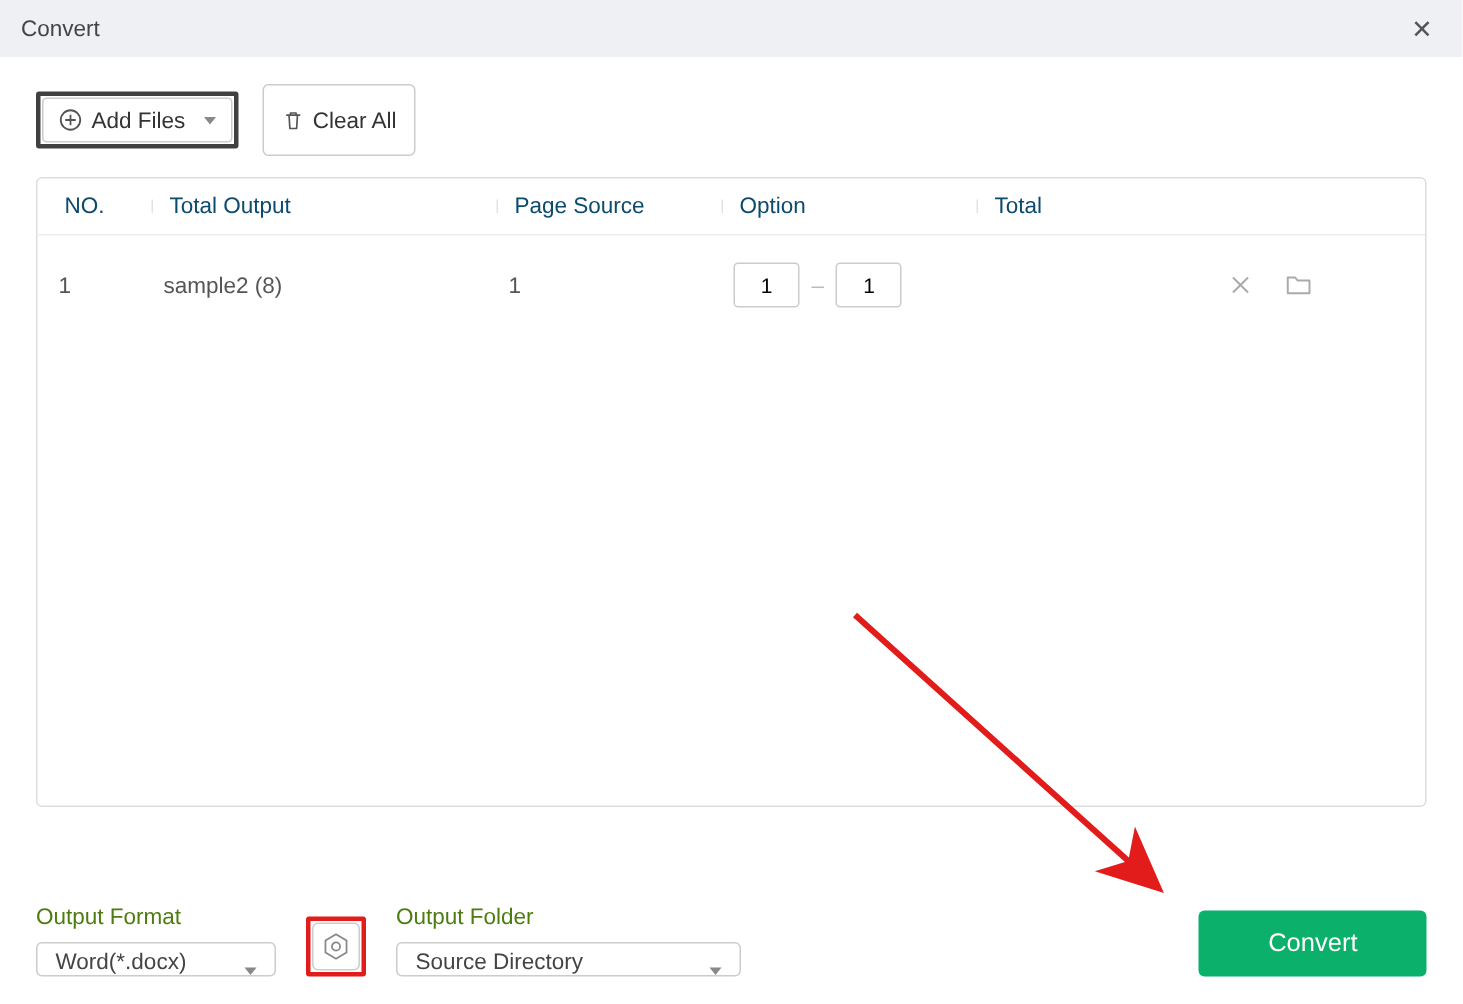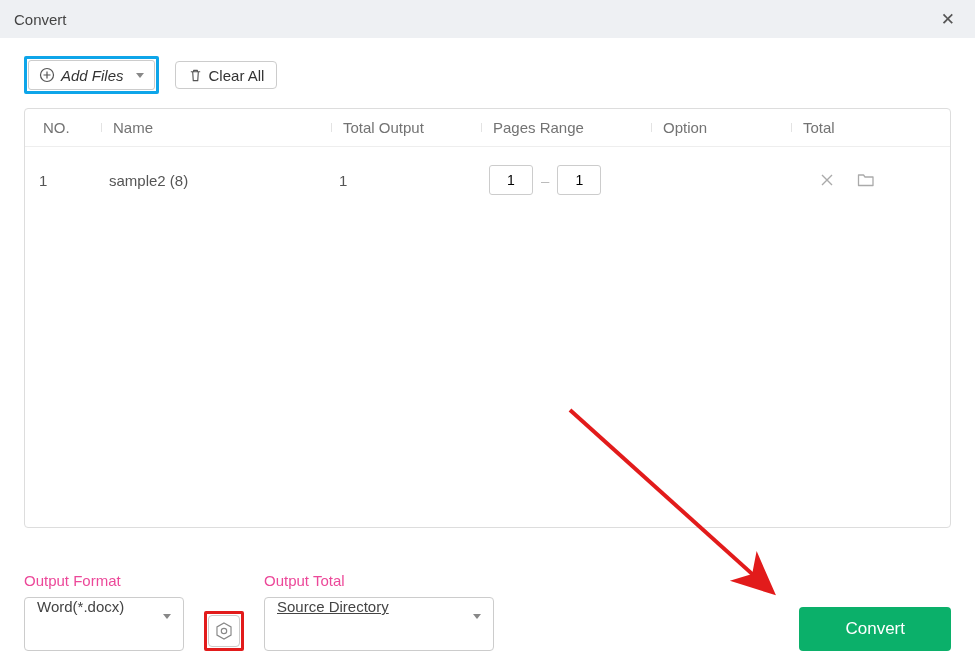--- a/index.html
+++ b/index.html
@@ -48,11 +48,10 @@
       justify-content: flex-end;
     }
     .add-files-wrap {
-      border: 3px solid #0ea5e9;
+      border: 3px solid #404040;
       border-radius: 2px;
       padding: 1px;
       display: inline-flex;
-      font-style: italic;
     }
     .add-files-btn {
       border: 1px solid #ccc;

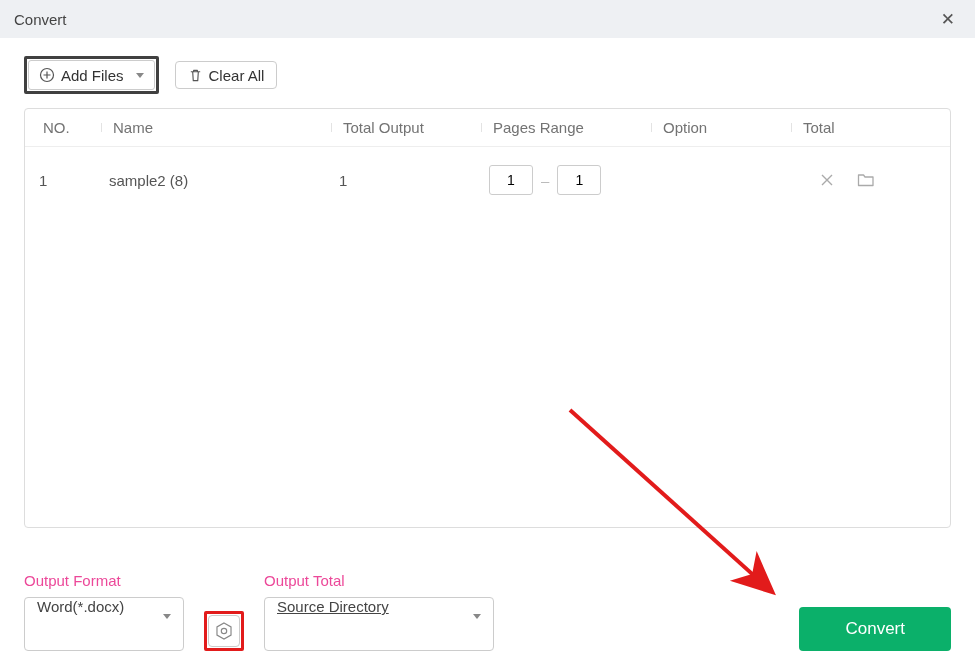--- a/index.html
+++ b/index.html
@@ -44,7 +44,7 @@
       font-size: 15px;
       color: #333;
       cursor: pointer;
-      height: 28px;
+      height: 48px;
       justify-content: flex-end;
     }
     .add-files-wrap {

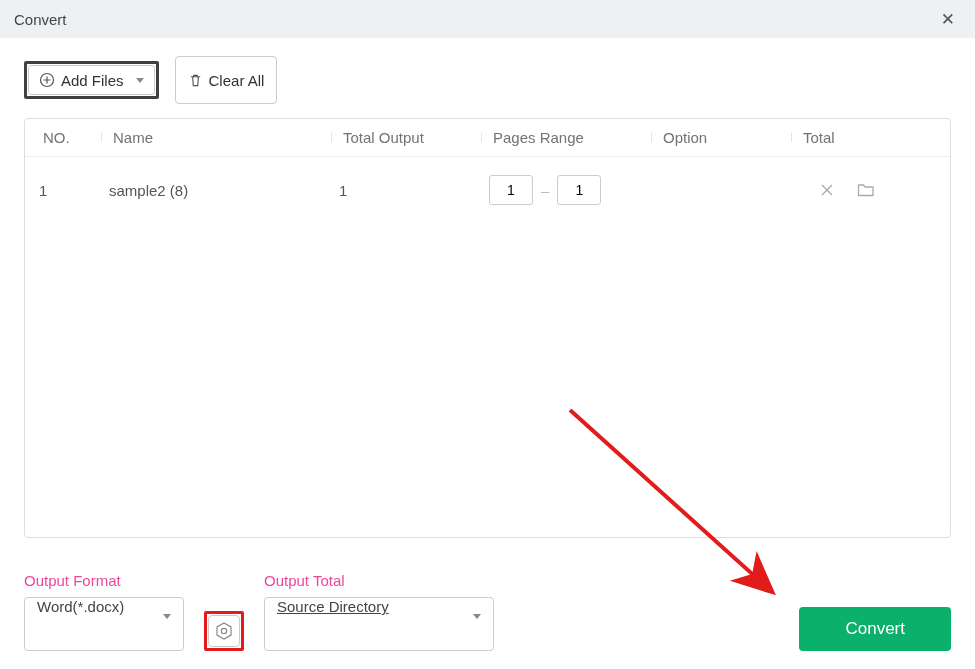--- a/index.html
+++ b/index.html
@@ -87,7 +87,7 @@
       font-size: 15px;
     }
     .thead {
-      color: #737373;
+      color: #0c4a6e;
       font-weight: 400;
       border-bottom: 1px solid #eee;
     }

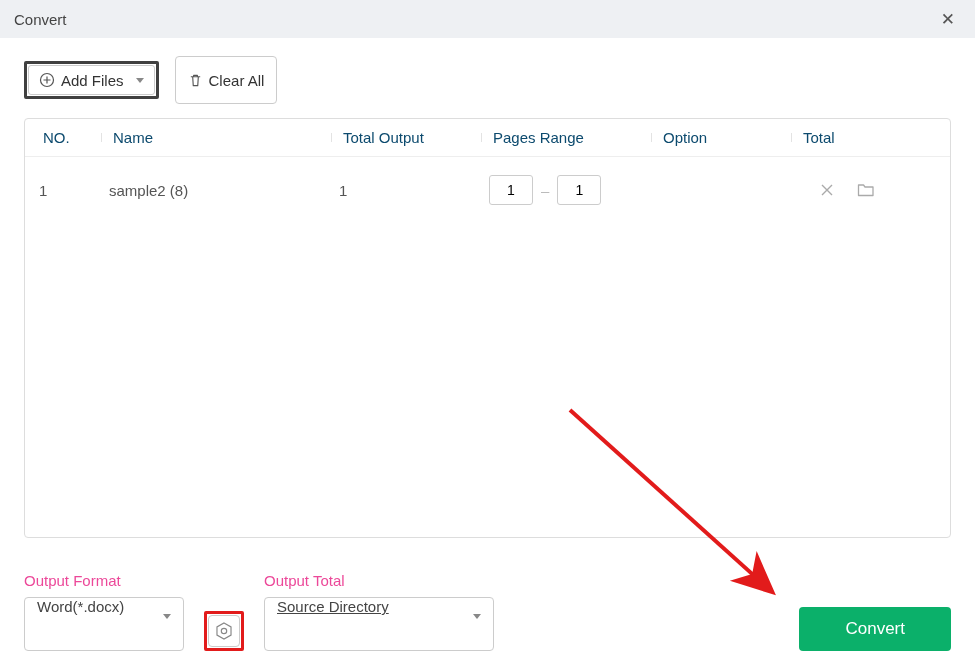--- a/index.html
+++ b/index.html
@@ -193,7 +193,6 @@
 <div class="table-area">
   <div class="thead">
     <div class="th">NO.</div>
-    <div class="th">Name</div>
     <div class="th">Total Output</div>
     <div class="th">Pages Range</div>
     <div class="th">Option</div>

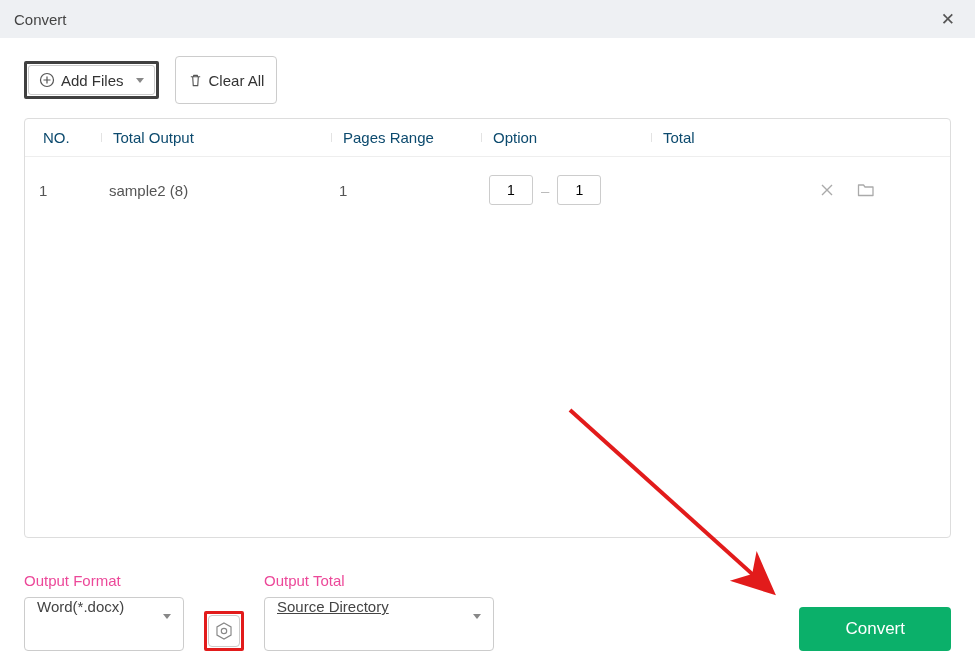--- a/index.html
+++ b/index.html
@@ -194,7 +194,7 @@
   <div class="thead">
     <div class="th">NO.</div>
     <div class="th">Total Output</div>
-    <div class="th">Pages Range</div>
+    <div class="th">Page Source</div>
     <div class="th">Option</div>
     <div class="th">Total</div>
   </div>

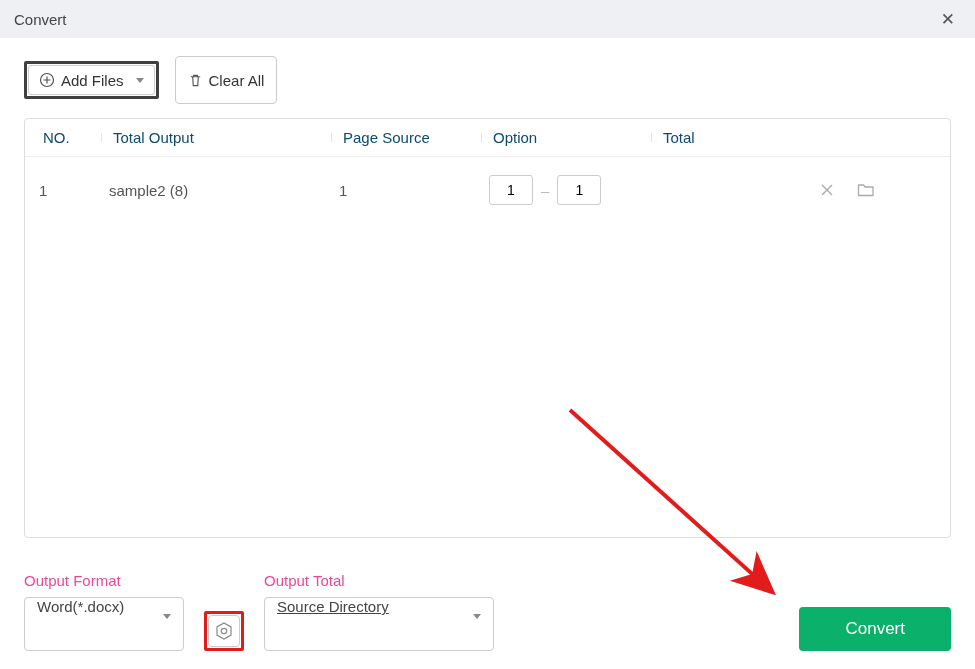--- a/index.html
+++ b/index.html
@@ -120,7 +120,7 @@
       gap: 20px;
     }
     .field { display: flex; flex-direction: column; gap: 8px; }
-    .field-label { font-size: 15px; color: #ec4899; }
+    .field-label { font-size: 15px; color: #4d7c0f; }
     .select {
       border: 1px solid #ccc; border-radius: 4px;
       height: 54px; padding: 0 30px 0 12px;

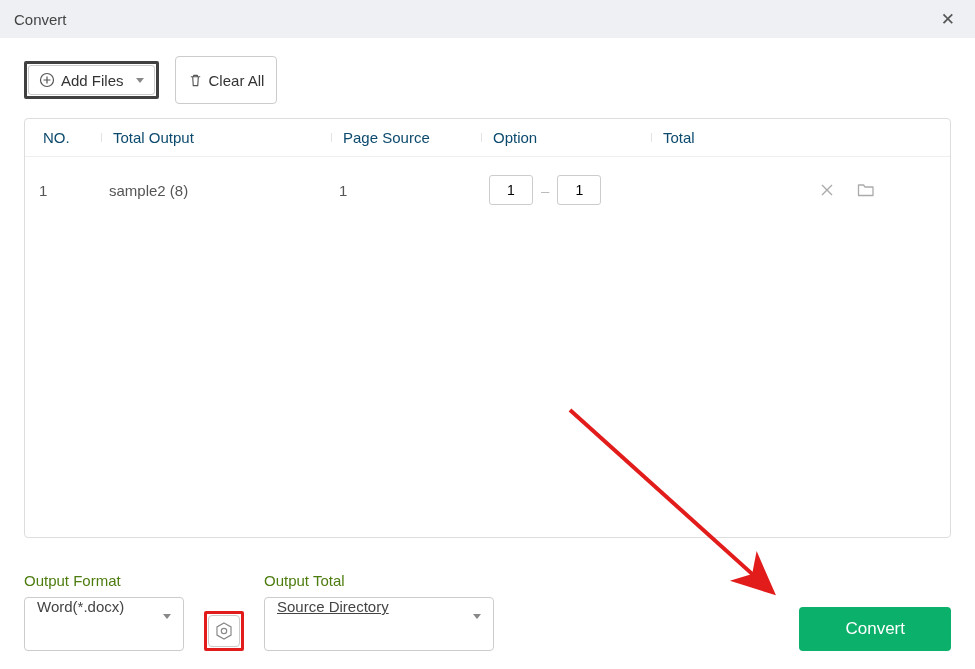--- a/index.html
+++ b/index.html
@@ -242,7 +242,7 @@
   </span>
 
   <div class="field">
-    <span class="field-label">Output Total</span>
+    <span class="field-label">Output Folder</span>
     <div class="select folder-select">
       <span>Source Directory</span>
       <span class="chev-down"></span>

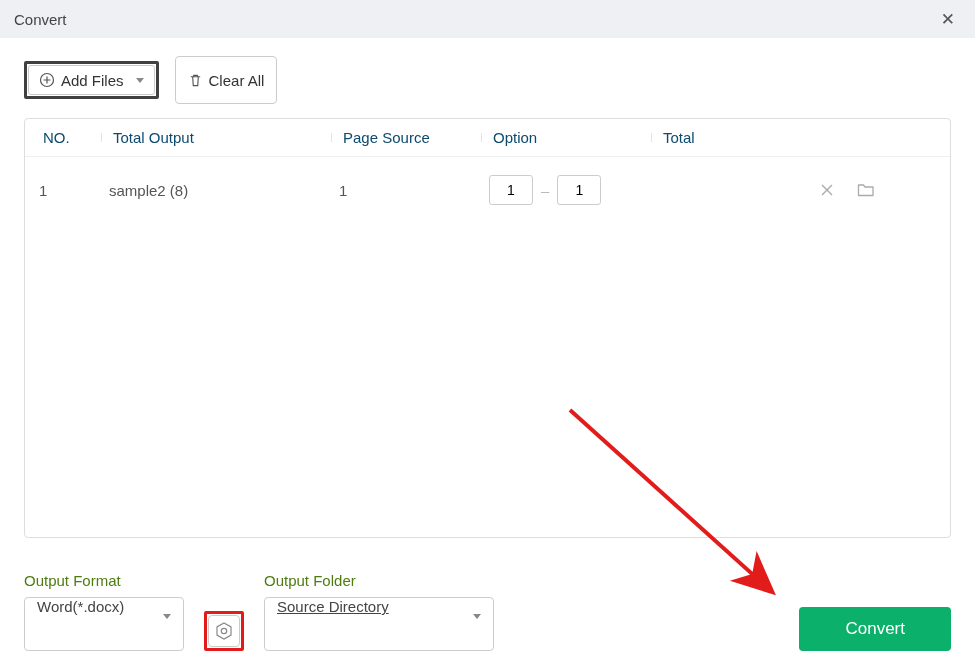--- a/index.html
+++ b/index.html
@@ -123,8 +123,8 @@
     .field-label { font-size: 15px; color: #4d7c0f; }
     .select {
       border: 1px solid #ccc; border-radius: 4px;
-      height: 54px; padding: 0 30px 0 12px;
-      display: inline-flex; align-items: flex-start;
+      height: 23px; padding: 0 30px 0 12px;
+      display: inline-flex; align-items: flex-end;
       font-size: 15px; color: #444; background: #fff;
       position: relative; min-width: 160px; cursor: pointer;
     }

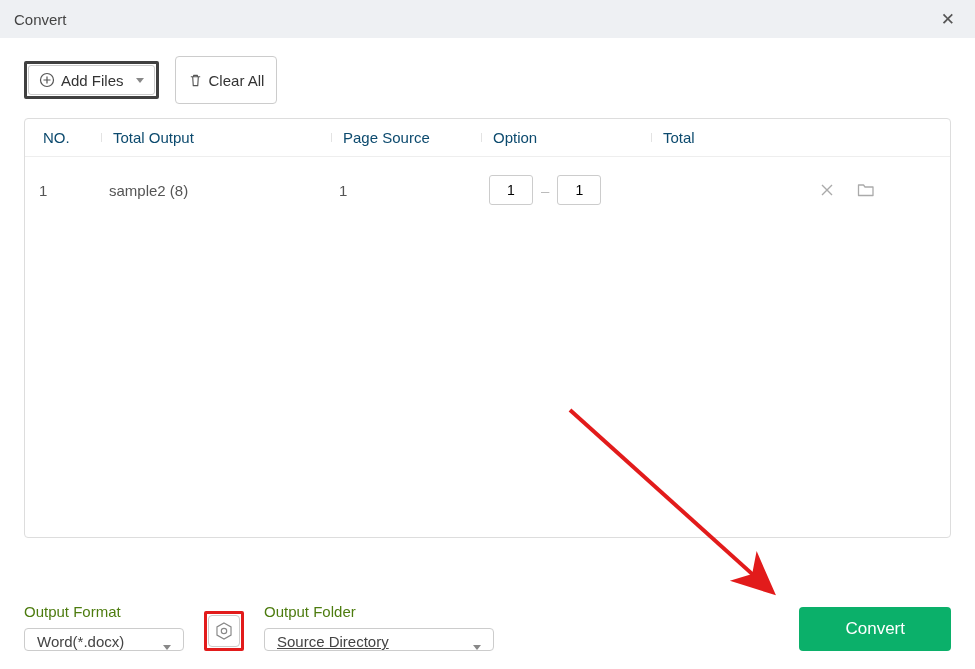--- a/index.html
+++ b/index.html
@@ -129,7 +129,7 @@
       position: relative; min-width: 160px; cursor: pointer;
     }
     .select .chev-down { position: absolute; right: 12px; top: 16px; }
-    .folder-select { min-width: 230px; text-decoration: underline; }
+    .folder-select { min-width: 230px; }
     .gear-wrap {
       border: 3px solid #e21b1b;
       border-radius: 2px;

